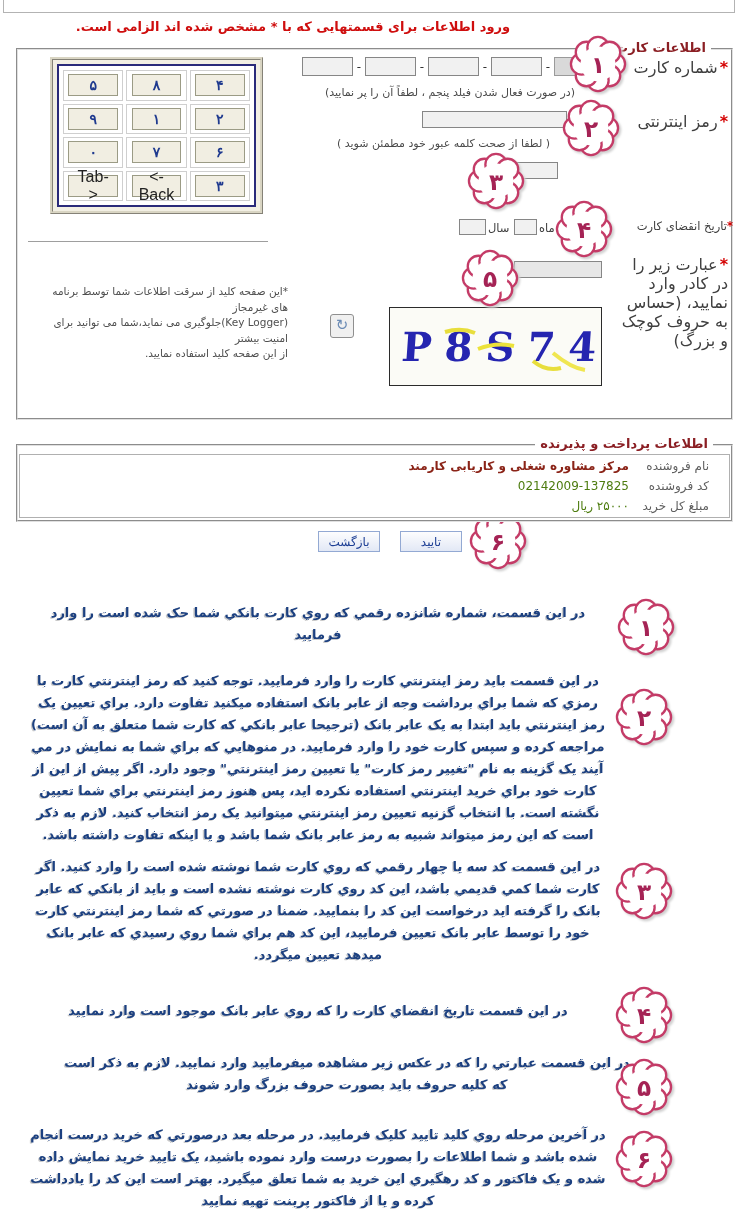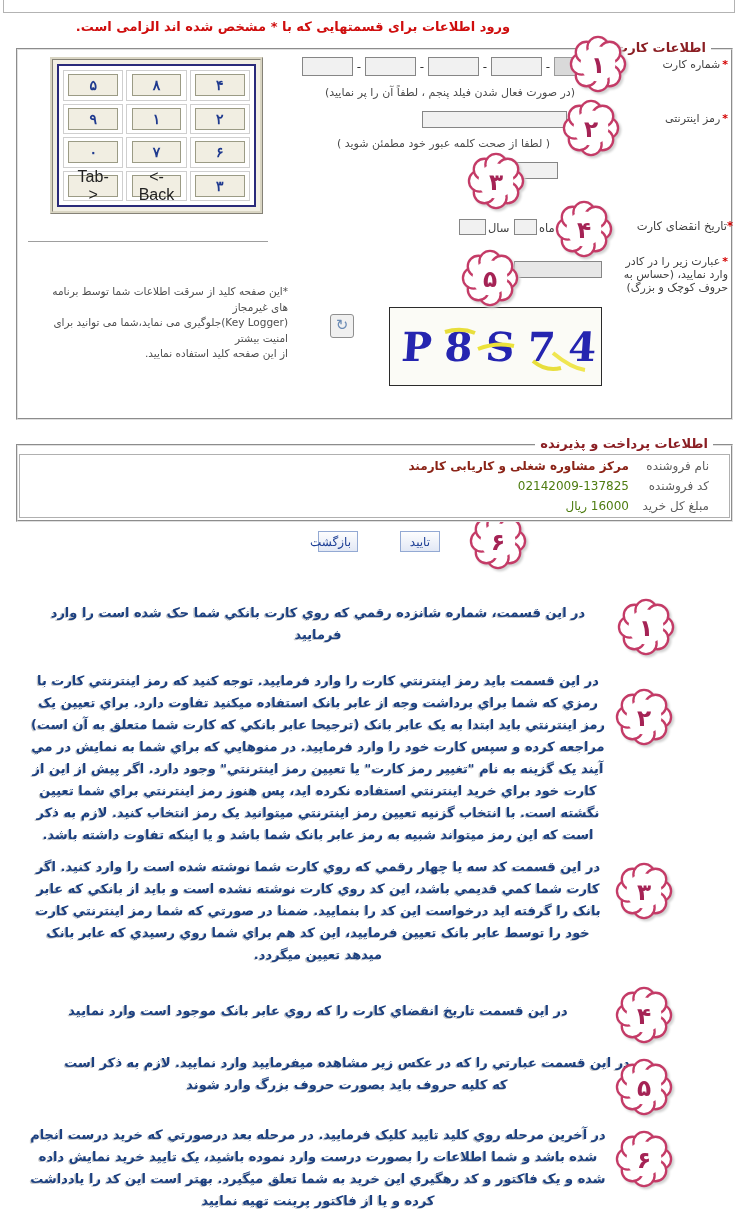--- a/index.html
+++ b/index.html
@@ -21,7 +21,7 @@
   .legend-pay  { top:436px; right:26px; }
   .pay-inner { left:19px; top:454px; width:709px; height:62px; border:1px solid #b0b0b0; }
   
-  .flabel { color:#3f3f3f; font-size:11px; text-align:right; }
+  .flabel { color:#3f3f3f; font-size:16px; text-align:right; }
   .star { color:#d40000; font-weight:bold; margin-left:2px; }
   .note { color:#4a4a4a; font-size:11px; text-align:center; }
   

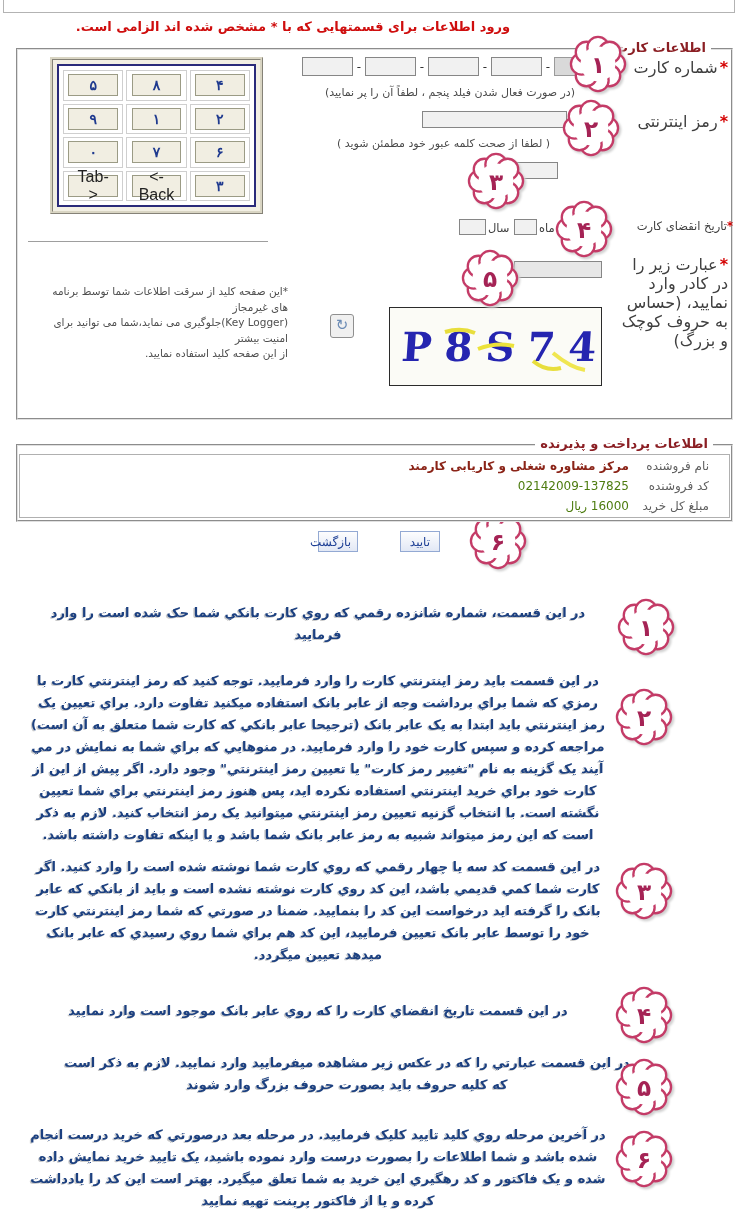--- a/index.html
+++ b/index.html
@@ -220,7 +220,7 @@
   </div>
   <div class="prow" style="top:499px;">
     <span class="plabel">مبلغ کل خرید</span>
-    <span class="pval-red">16000 ریال</span>
+    <span class="pval-red">۲۵۰۰۰ ریال</span>
   </div>
 
   <button class="actbtn" style="left:400px; top:531px;">تایید</button>

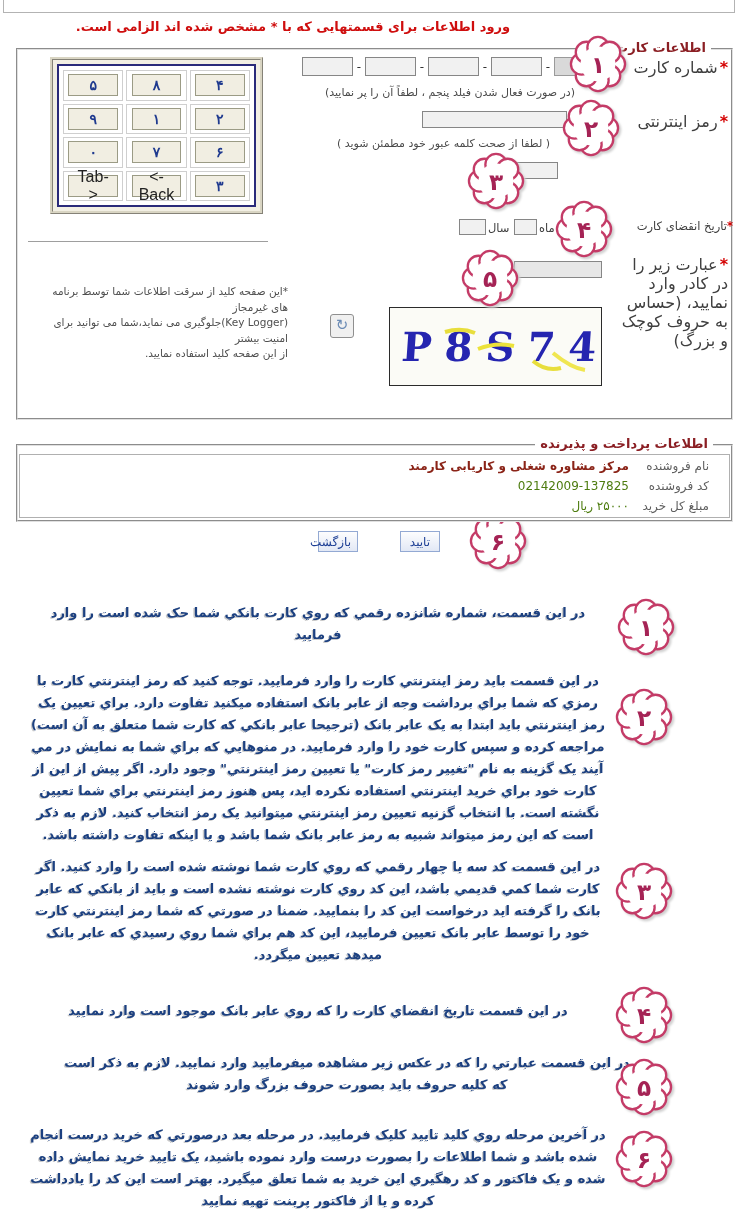--- a/index.html
+++ b/index.html
@@ -50,7 +50,7 @@
   .pval-name { color:#8b2418; font-weight:bold; }
   .pval-red { color:#4d7c0f; }
   
-  .actbtn { position:absolute; width:40px; height:21px; background:linear-gradient(#fdfdfe,#e2e8f5); border:1px solid #93a9d3; color:#1c3e94; font-size:12px; text-align:center; line-height:19px; cursor:pointer; box-sizing:border-box; }
+  .actbtn { position:absolute; width:62px; height:21px; background:linear-gradient(#fdfdfe,#e2e8f5); border:1px solid #93a9d3; color:#1c3e94; font-size:12px; text-align:center; line-height:19px; cursor:pointer; box-sizing:border-box; }
   
   .badge { position:absolute; width:58px; height:58px; filter:drop-shadow(2px 2px 1px #d0d0d0); }
   .badge svg { width:100%; height:100%; }

